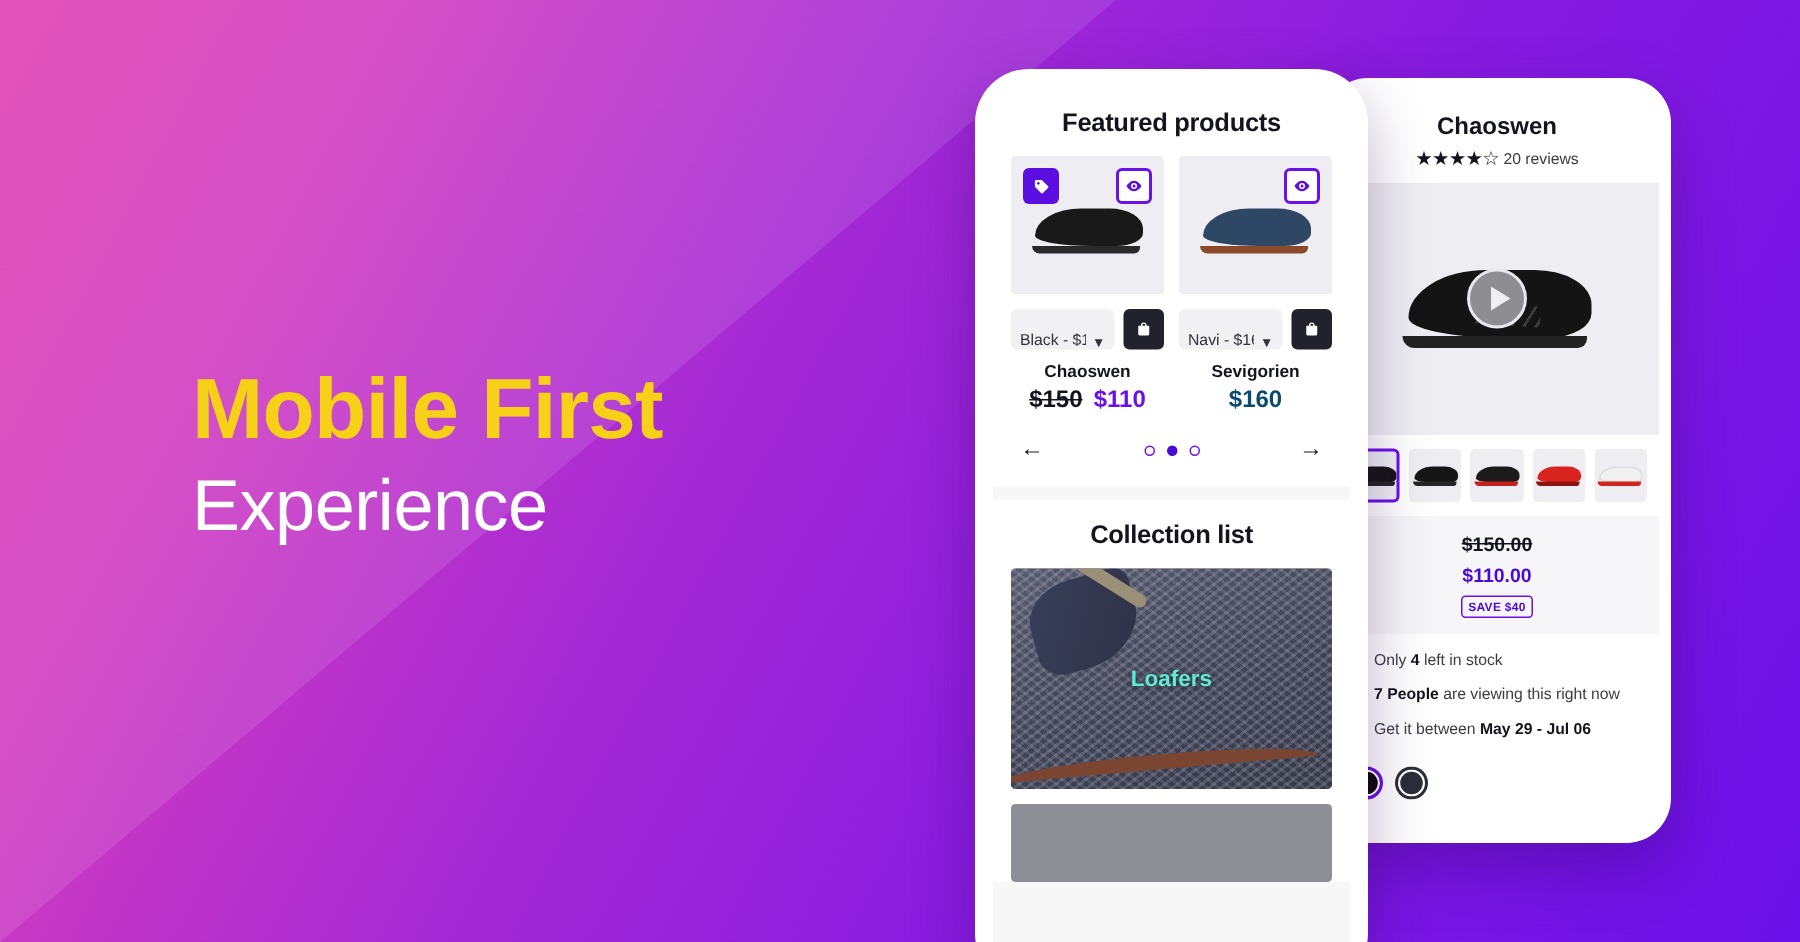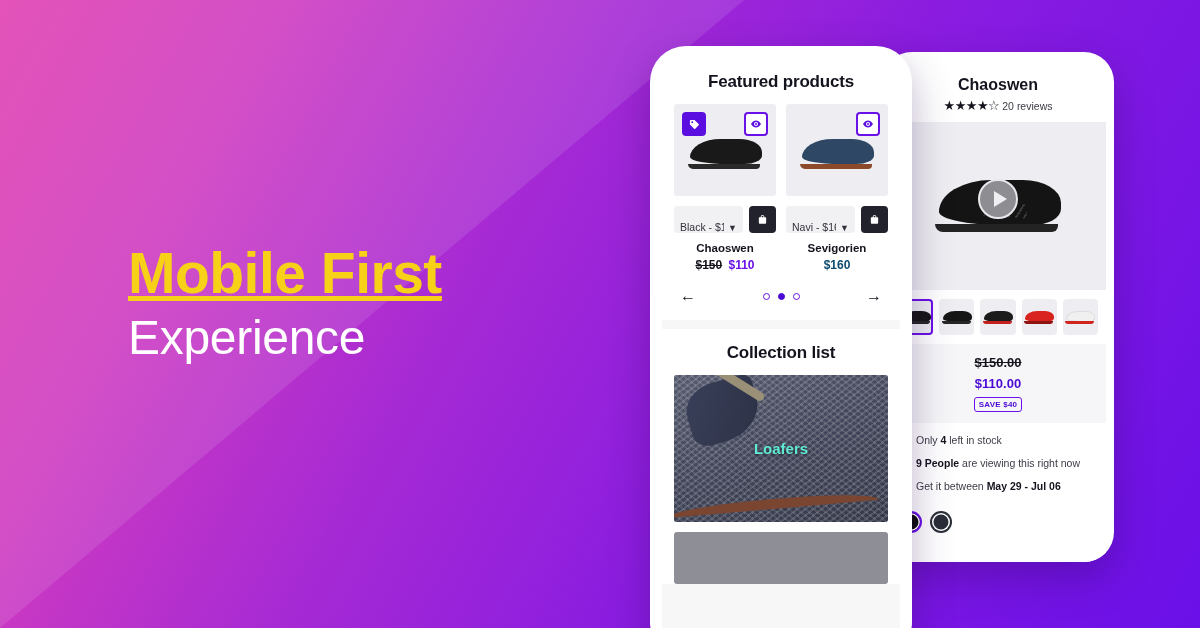--- a/index.html
+++ b/index.html
@@ -33,7 +33,6 @@
     font-weight: 700;
     color: #f7d117;
     letter-spacing: -0.5px;
-    text-decoration: underline;
   }
   .headline h2 {
     margin-top: 12px;

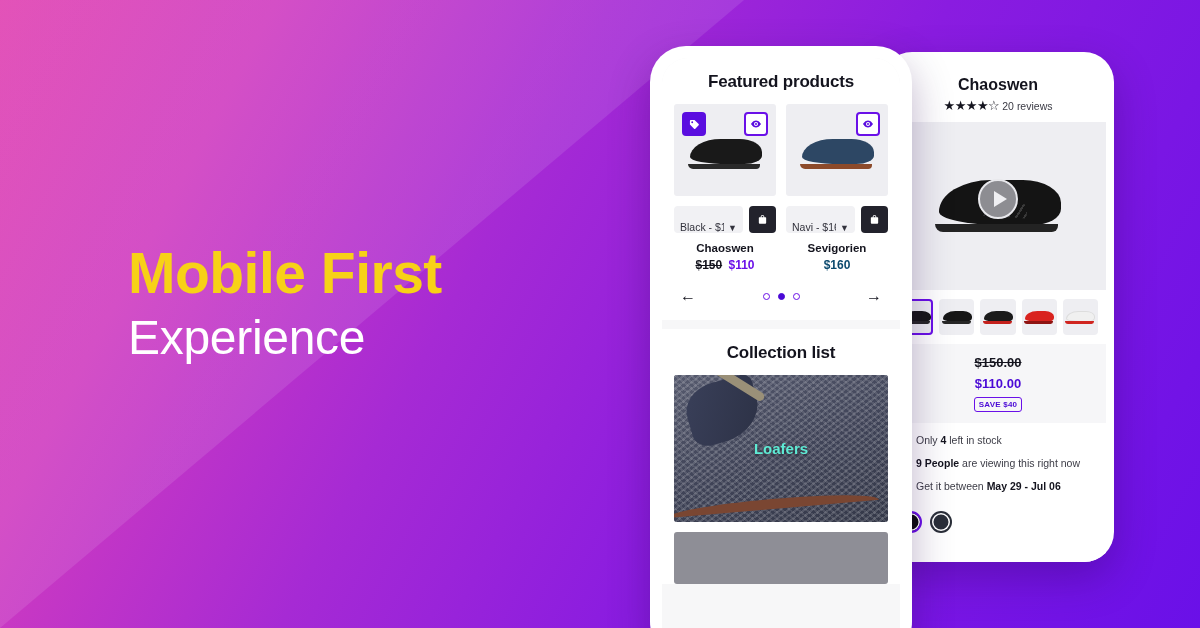--- a/index.html
+++ b/index.html
@@ -172,7 +172,7 @@
   }
   .prod-price {
     text-align: center;
-    font-size: 12px;
+    font-size: 16px;
     font-weight: 700;
     margin-top: 4px;
     color: #14141e;

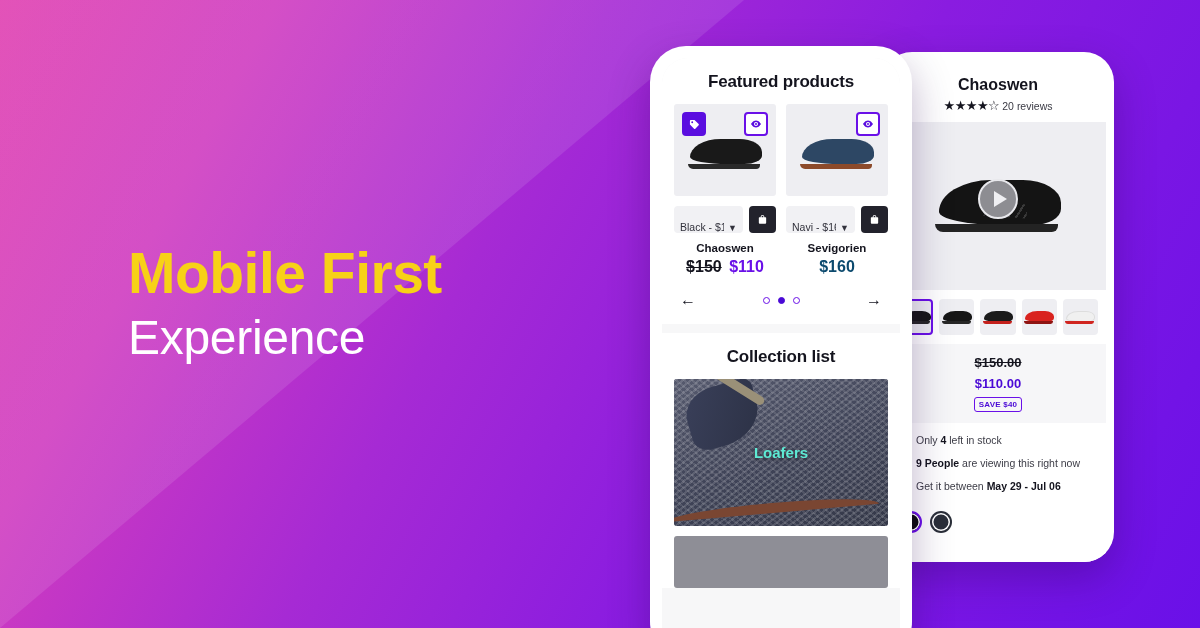--- a/index.html
+++ b/index.html
@@ -431,7 +431,7 @@
       </div>
       <div class="info-row">
         <span class="ic">👁</span>
-        <span><b>9 People</b><span> are viewing this right now</span></span>
+        <span><b>7 People</b><span> are viewing this right now</span></span>
       </div>
       <div class="info-row">
         <span class="ic">🚚</span>

